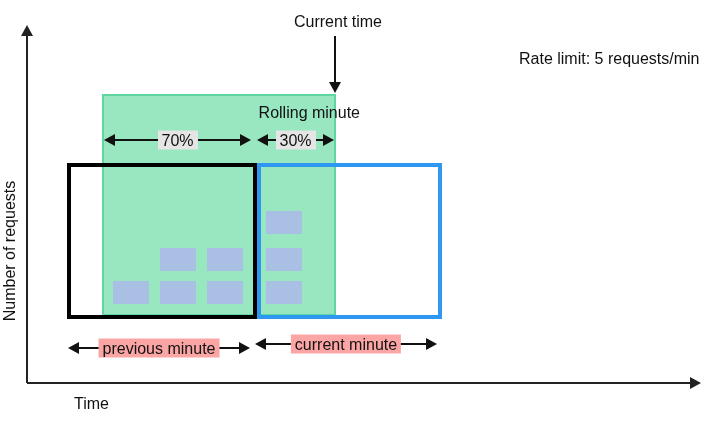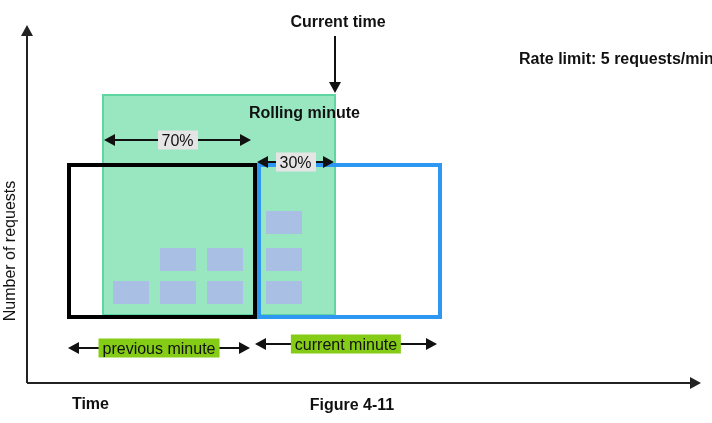--- a/index.html
+++ b/index.html
@@ -8,7 +8,7 @@
     font-family:"Liberation Sans", sans-serif; color:#111; overflow:hidden;
     font-size:16px;
   }
-  .abs { position:absolute;font-weight:bold; }
+  .abs { position:absolute; }
 
   
   .y-axis-line { position:absolute; left:26px; top:34px; width:2px; height:349px; background:#222; }

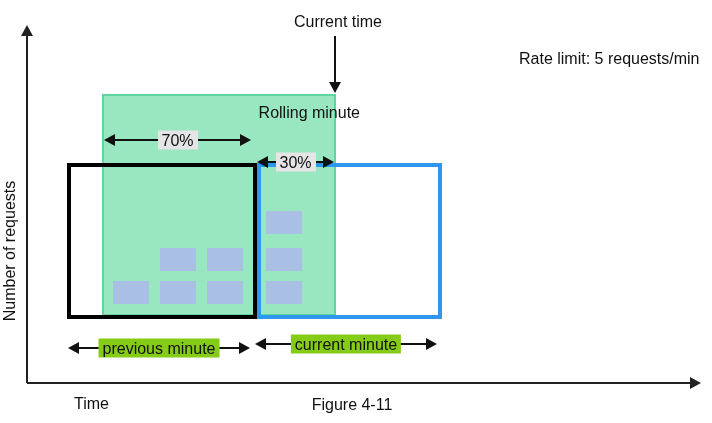--- a/index.html
+++ b/index.html
@@ -89,7 +89,7 @@
     <span class="lbl">70%</span>
   </div>
 
-  <div class="arr" style="left:257px; top:134px; width:77px;margin-top:22px;">
+  <div class="arr" style="left:257px; top:134px; width:77px;">
     <span class="hl"></span>
     <span class="ln"></span>
     <span class="hr"></span>

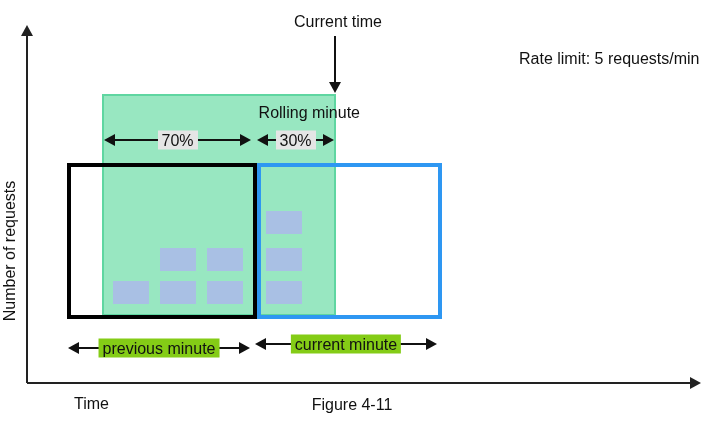--- a/index.html
+++ b/index.html
@@ -45,7 +45,7 @@
     border-top:6px solid transparent; border-bottom:6px solid transparent; border-left:11px solid #111; }
   .arr .lbl { position:absolute; left:50%; top:50%; transform:translate(-50%,-50%);
     background:#e5e5e5; padding:0 4px; white-space:nowrap; line-height:19px; }
-  .arr .lbl.bare { background:#84cc16; }
+  .arr .lbl.bare { background:#fca5a5; }
 
   
   .varr { position:absolute; left:329px; top:36px; width:12px; height:57px; z-index:4; }

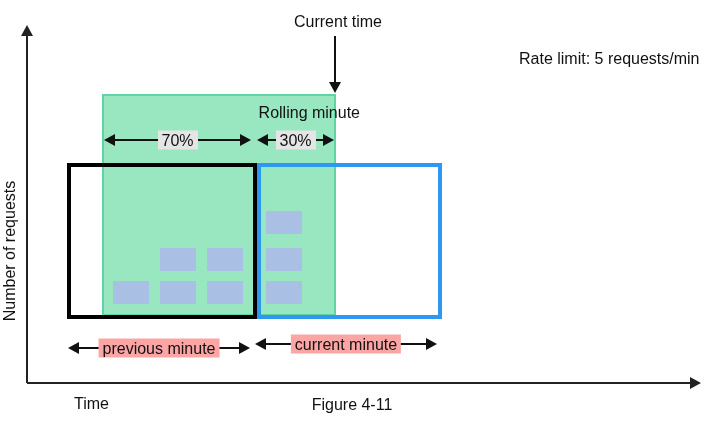--- a/index.html
+++ b/index.html
@@ -119,7 +119,6 @@
   </div>
 
   <div class="abs time-label">Time</div>
-  <div class="abs caption-label">Figure 4-11</div>
 
 </div>
 

